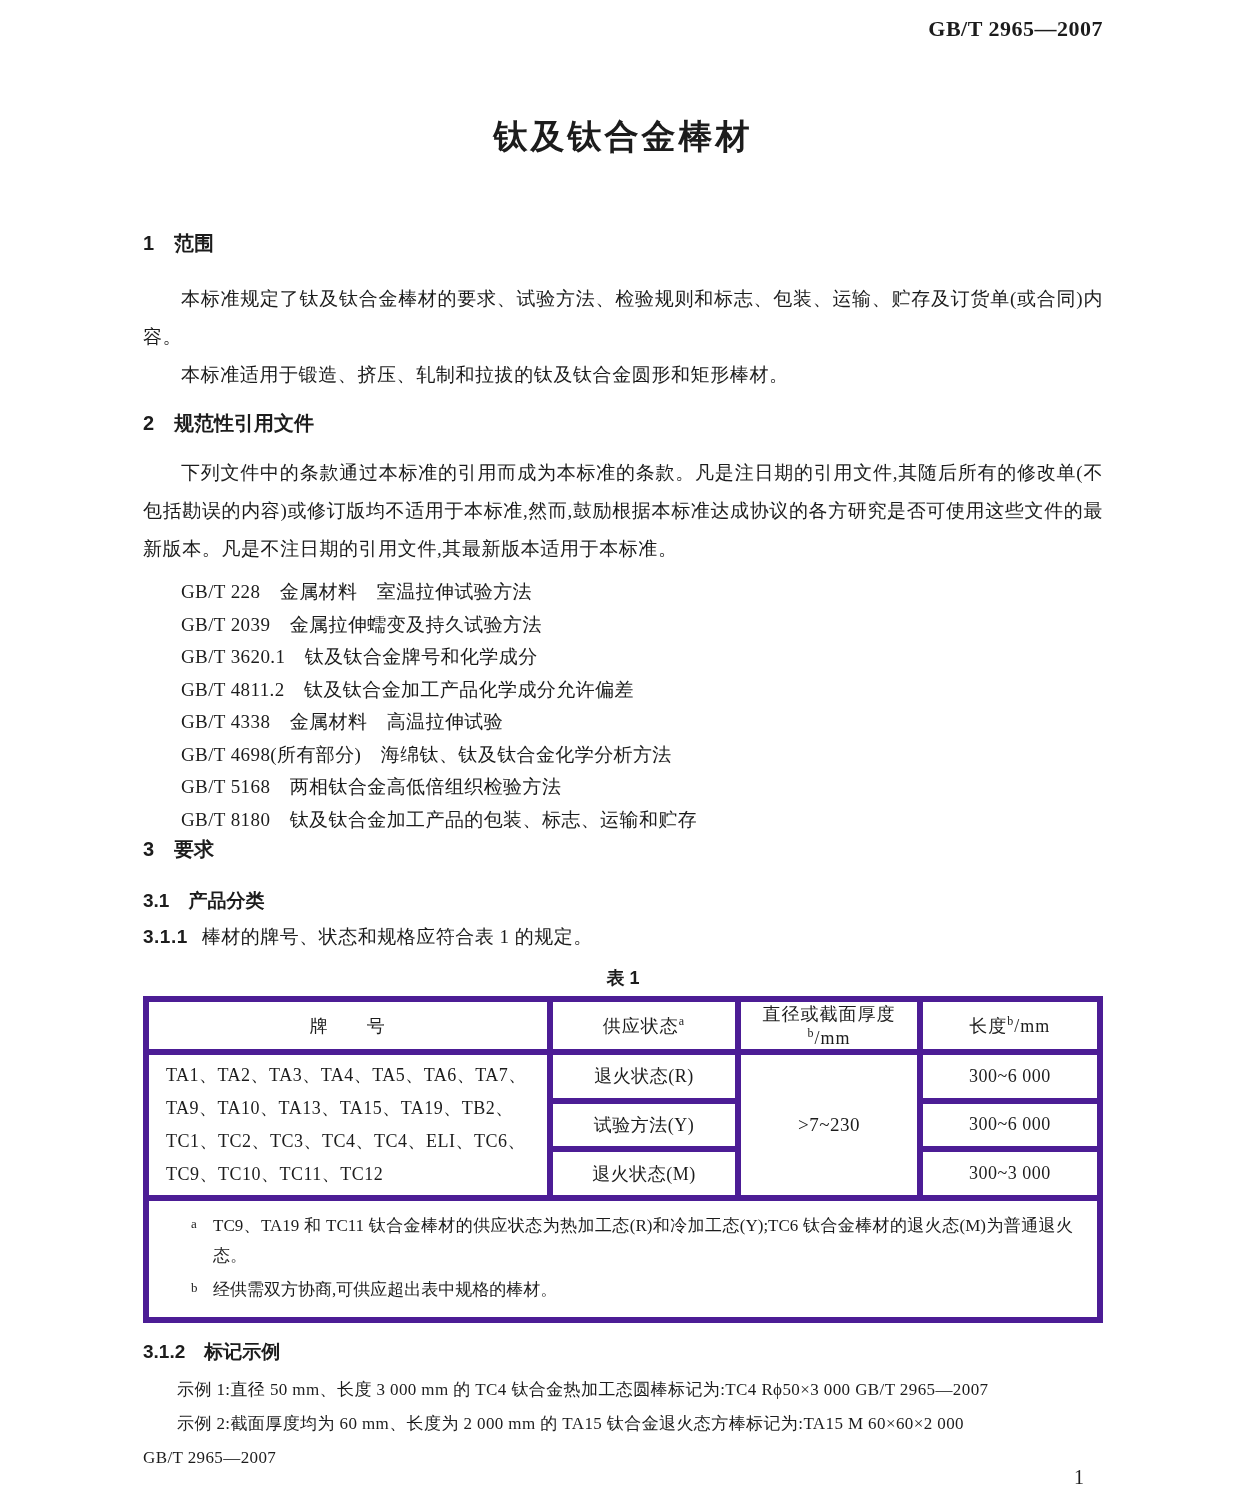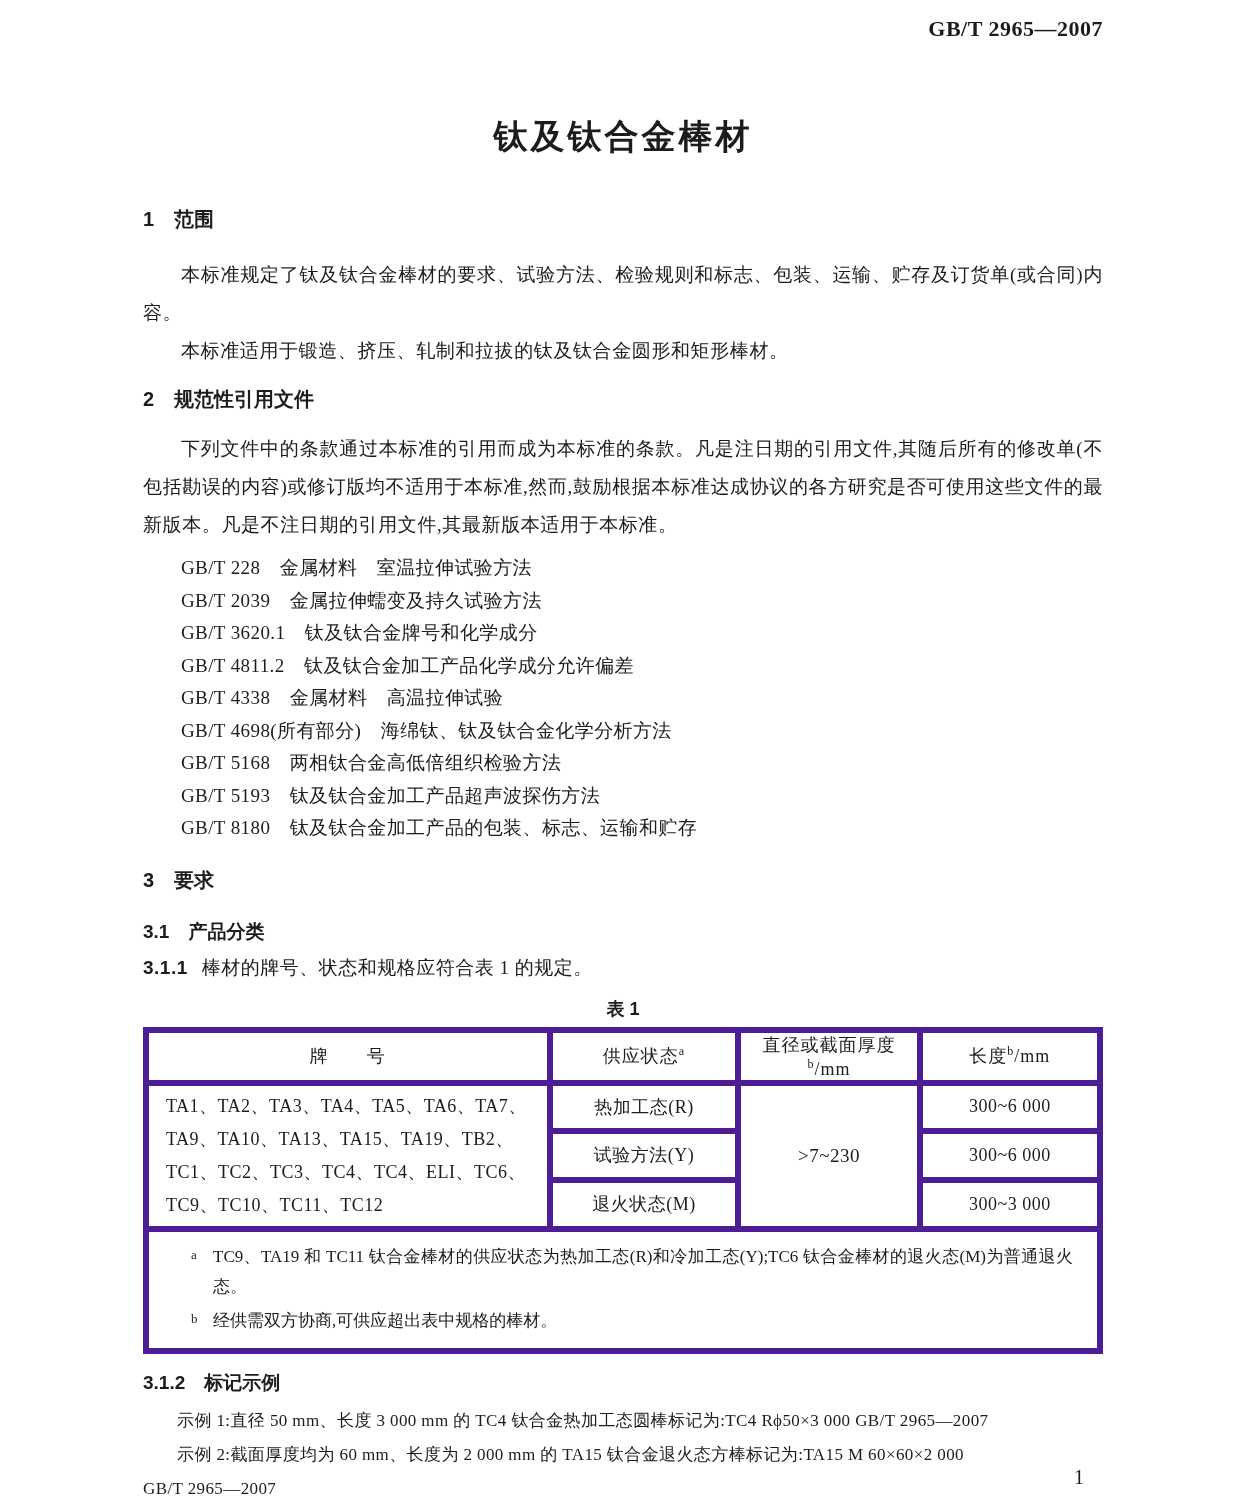--- a/index.html
+++ b/index.html
@@ -138,7 +138,7 @@
     top:1466px;
     font-size:20px;
   }
-  .mt-s1 { margin-top:46px; }
+  .mt-s1 { margin-top:70px; }
   .mt-p1 { margin-top:24px; }
   .mt-s2 { margin-top:16px; }
   .mt-s2p { margin-top:18px; }

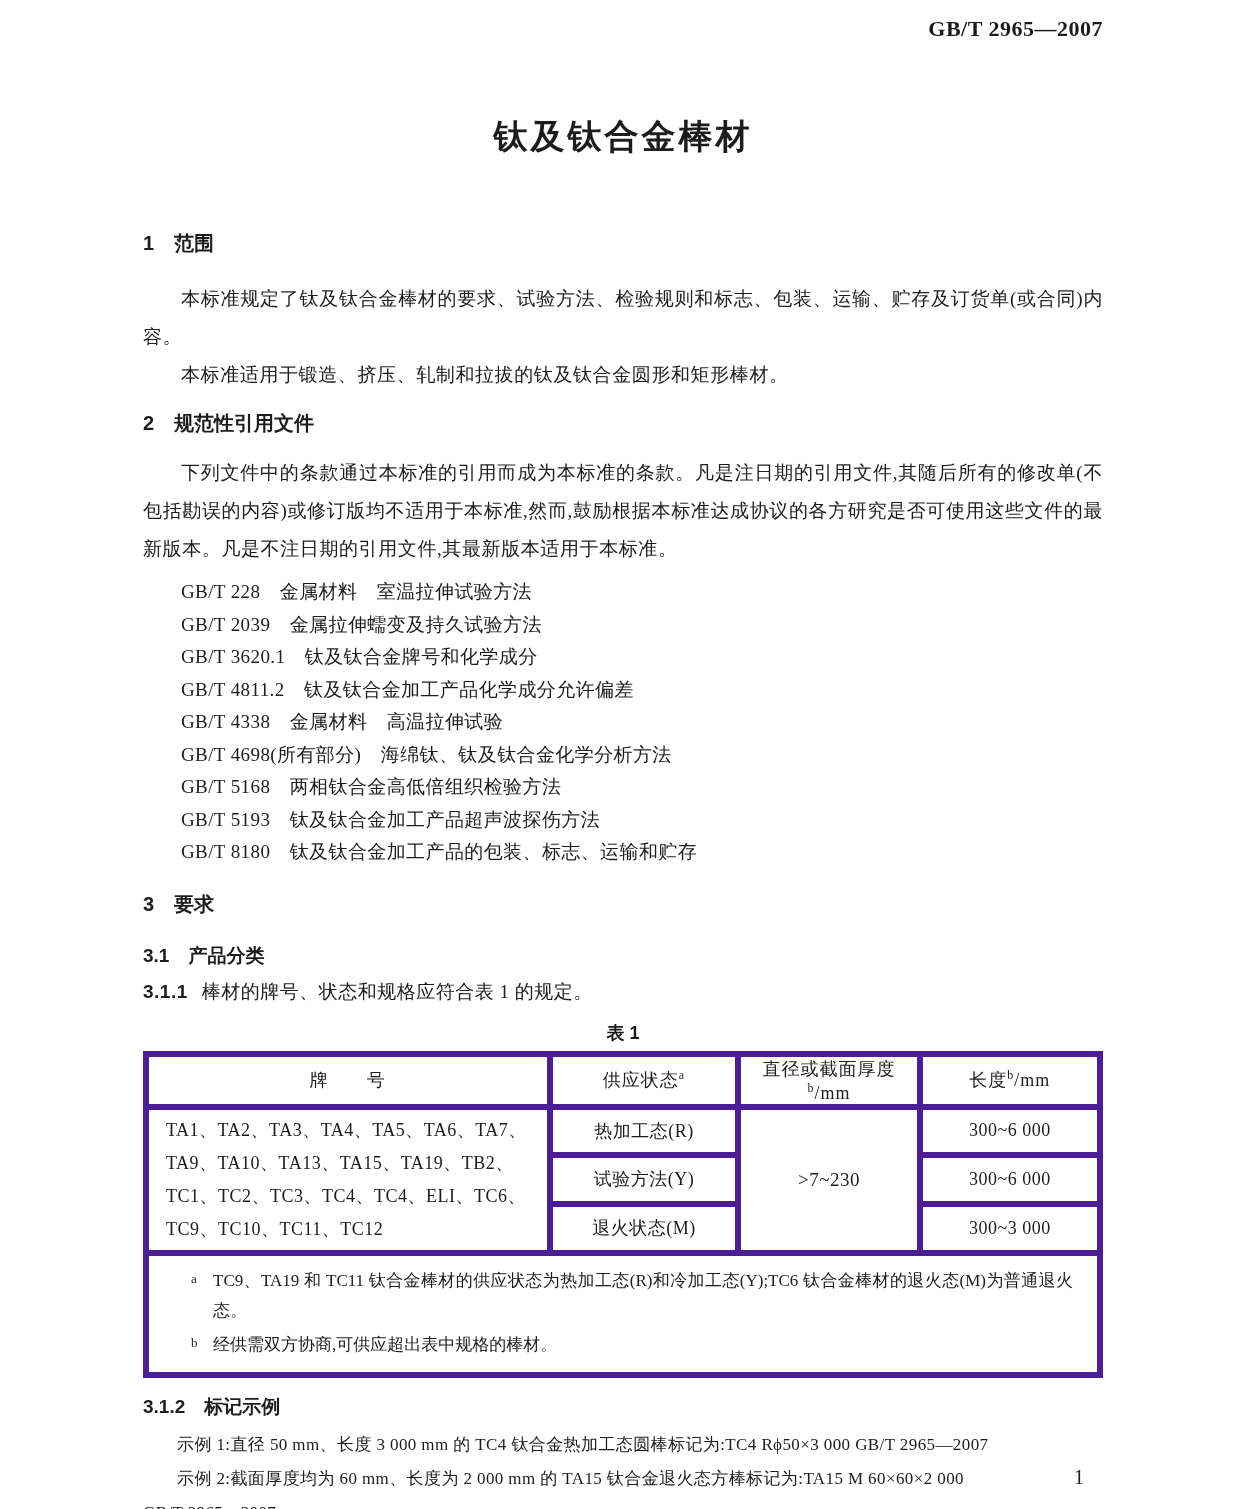--- a/index.html
+++ b/index.html
@@ -172,7 +172,6 @@
     <div class="ref-item">GB/T 4338　金属材料　高温拉伸试验</div>
     <div class="ref-item">GB/T 4698(所有部分)　海绵钛、钛及钛合金化学分析方法</div>
     <div class="ref-item">GB/T 5168　两相钛合金高低倍组织检验方法</div>
-    <div class="ref-item">GB/T 5193　钛及钛合金加工产品超声波探伤方法</div>
     <div class="ref-item">GB/T 8180　钛及钛合金加工产品的包装、标志、运输和贮存</div>
   </div>
 

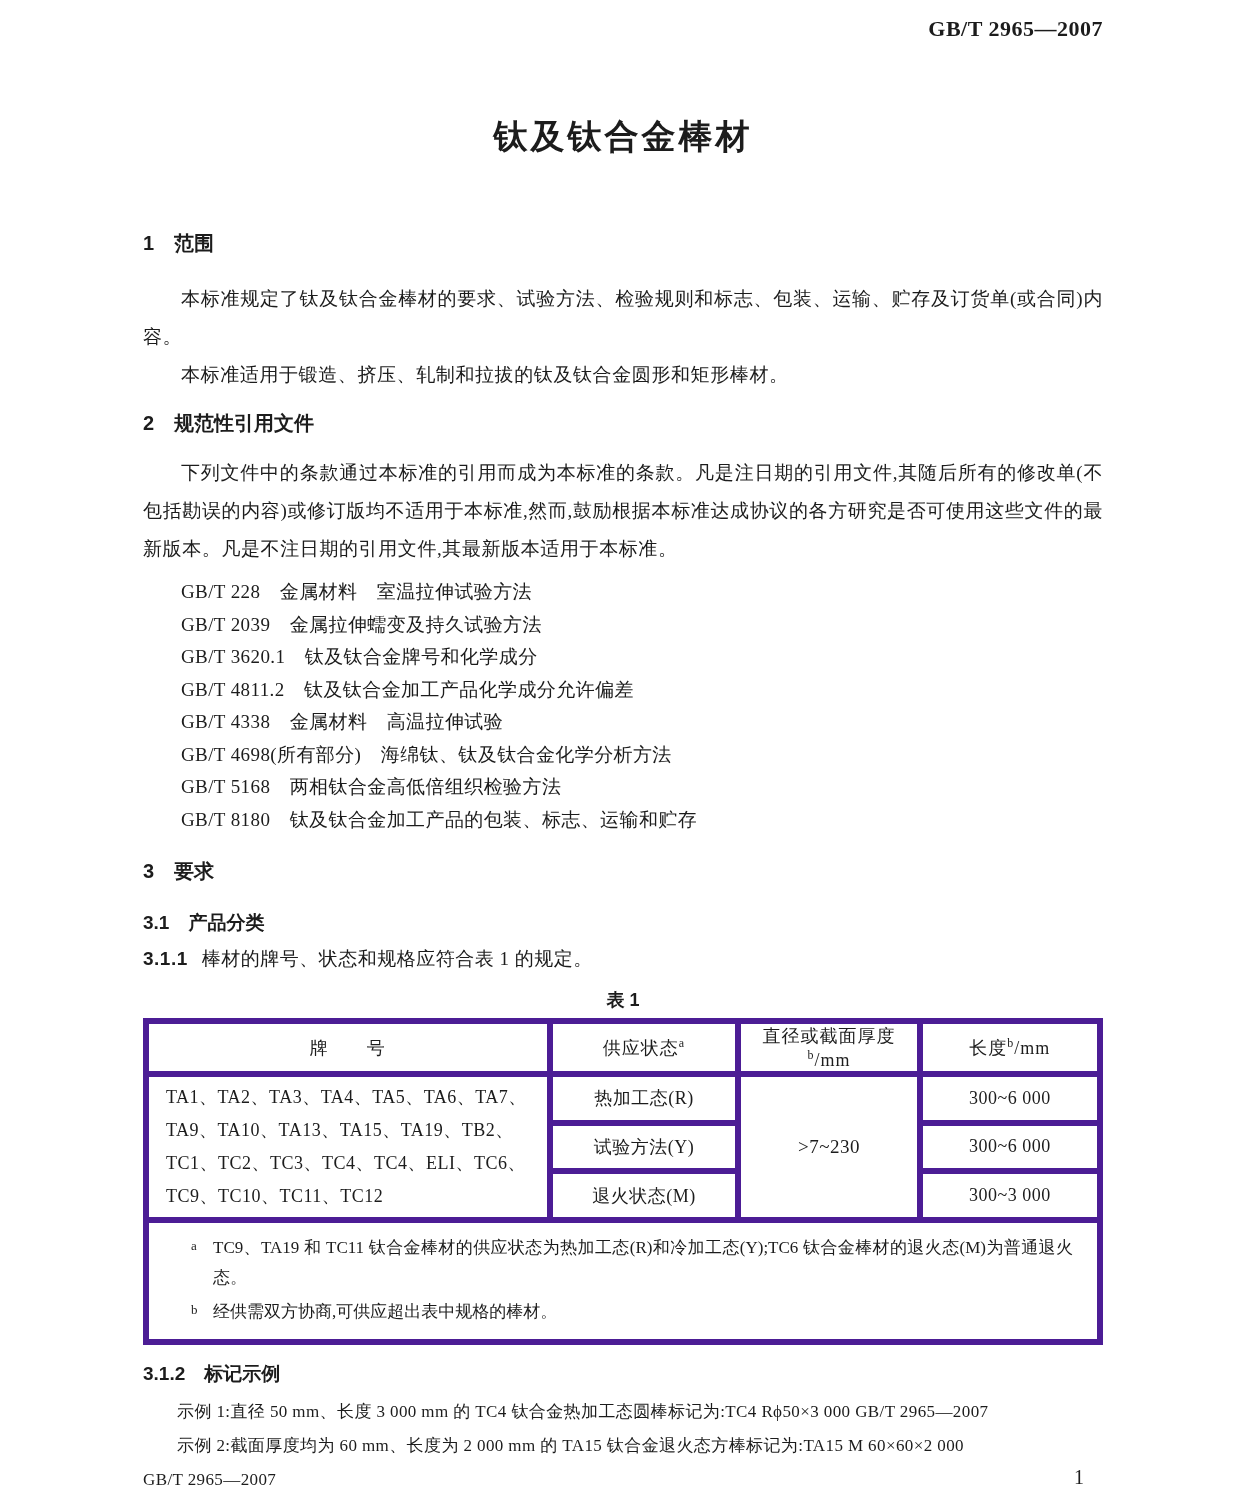--- a/index.html
+++ b/index.html
@@ -142,7 +142,7 @@
   .mt-p1 { margin-top:24px; }
   .mt-s2 { margin-top:16px; }
   .mt-s2p { margin-top:18px; }
-  .mt-s3 { margin-top:22px; }
+  .mt-s3 { }
   .mt-s31 { margin-top:26px; }
   .mt-s311 { margin-top:9px; }
   .mt-s312 { margin-top:16px; }

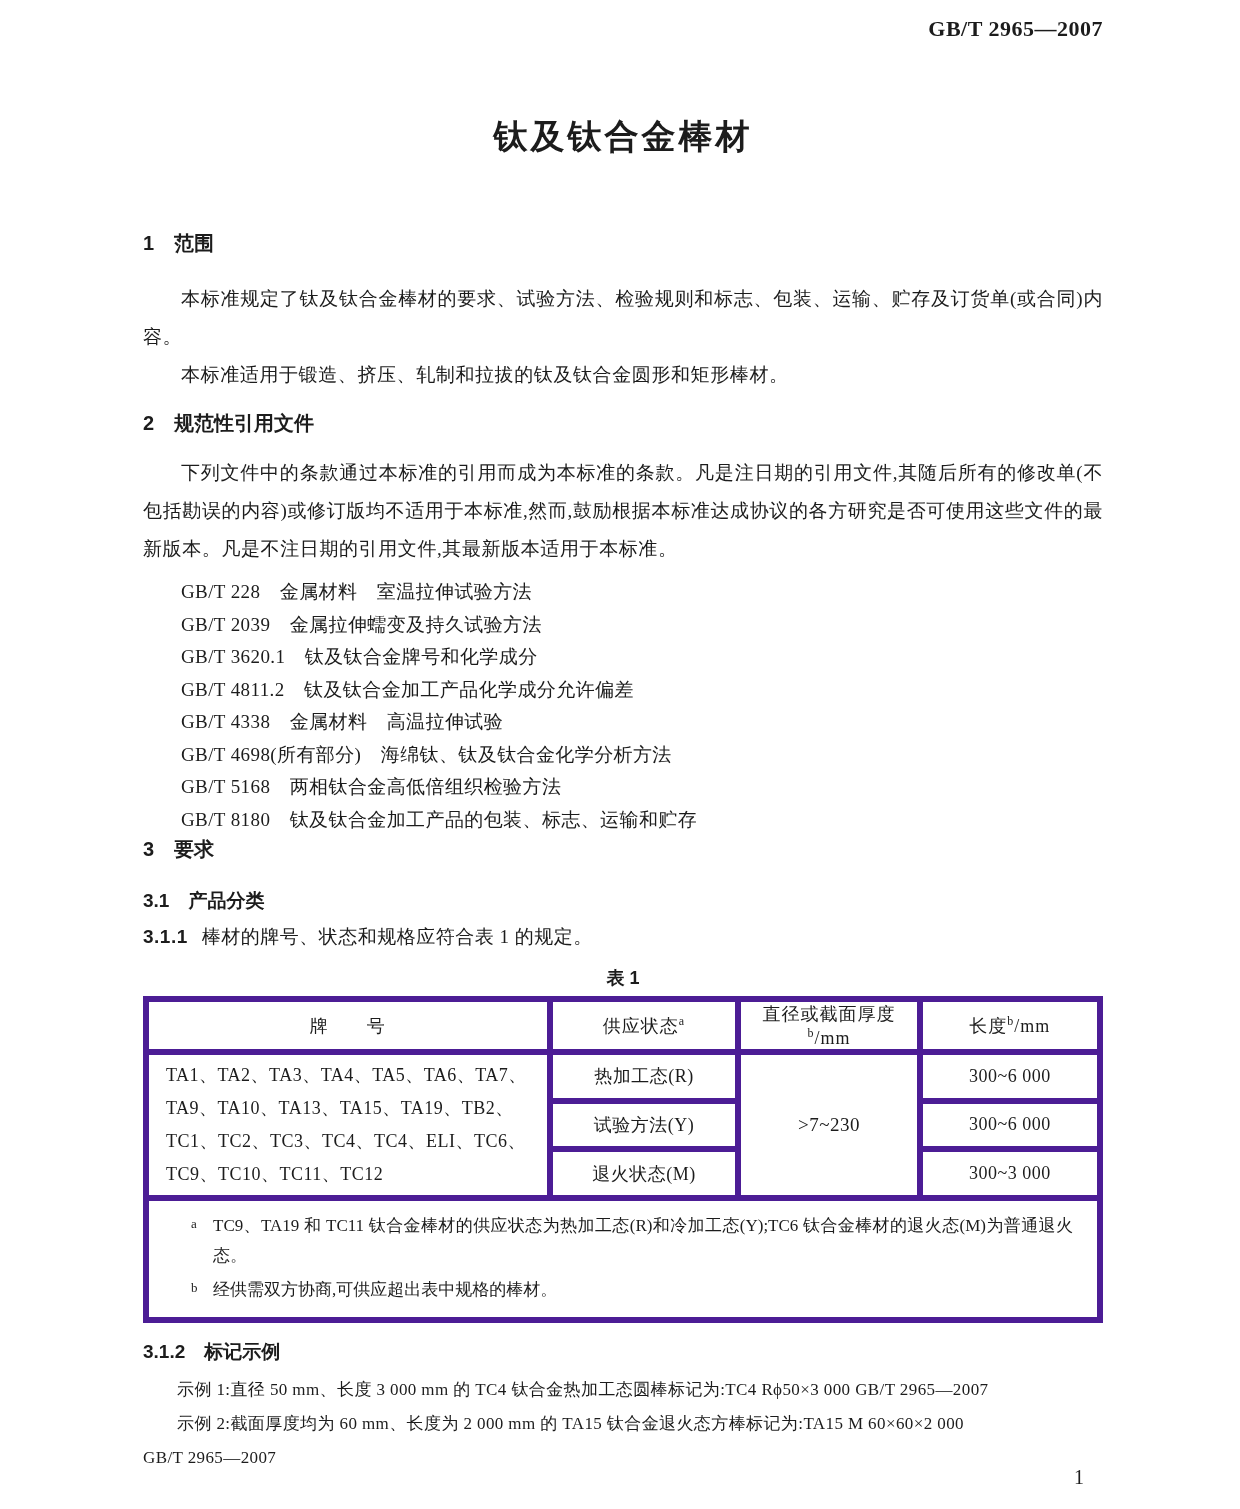--- a/index.html
+++ b/index.html
@@ -200,7 +200,7 @@
       </tr>
       <tr>
         <td class="grade-cell" rowspan="3">TA1、TA2、TA3、TA4、TA5、TA6、TA7、TA9、TA10、TA13、TA15、TA19、TB2、TC1、TC2、TC3、TC4、TC4、ELI、TC6、TC9、TC10、TC11、TC12</td>
-        <td class="state-cell">热加工态(R)</td>
+        <td class="state-cell">退火状态(R)</td>
         <td class="dia-cell" rowspan="3">&gt;7~230</td>
         <td class="len-cell">300~6 000</td>
       </tr>

